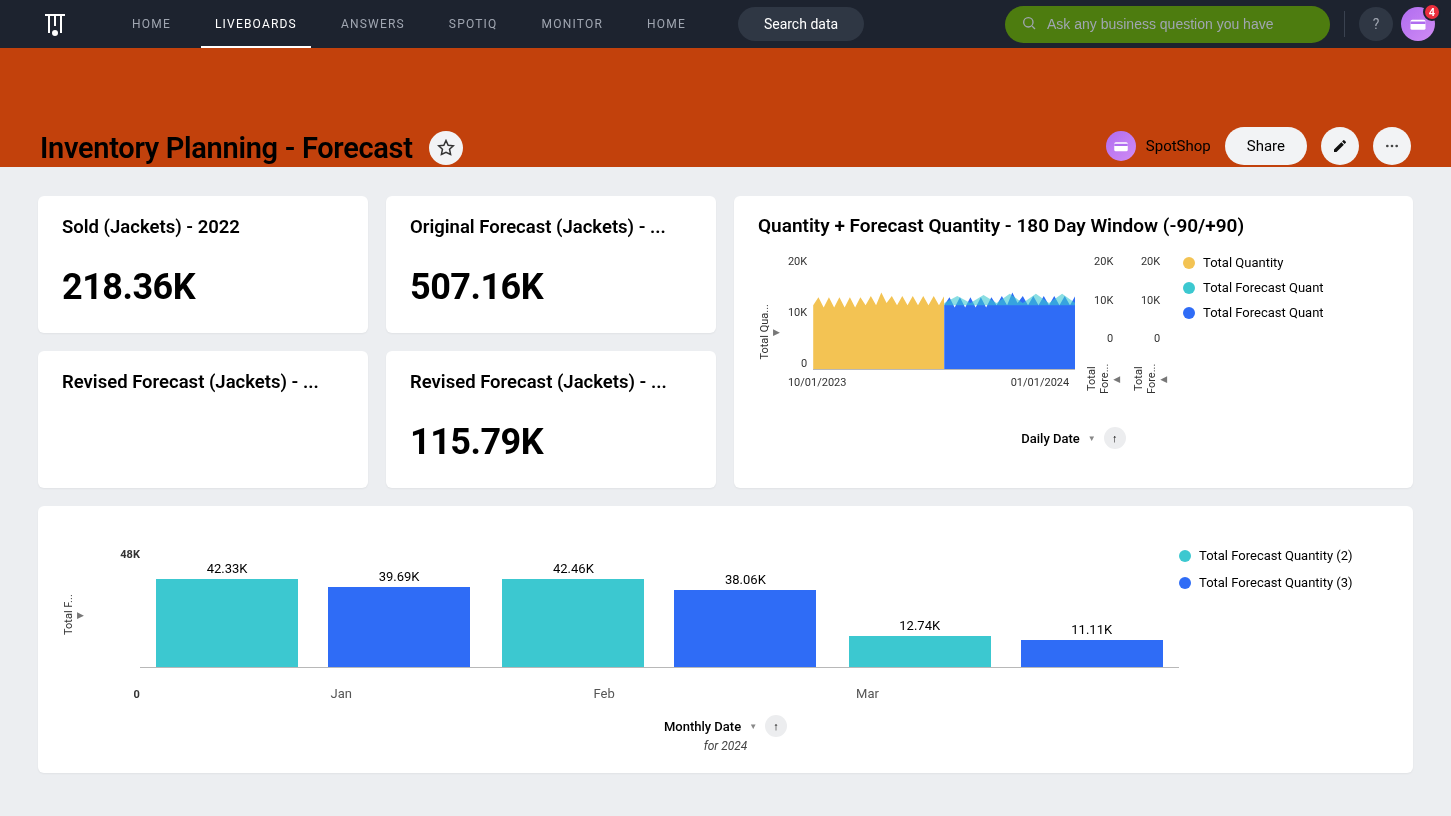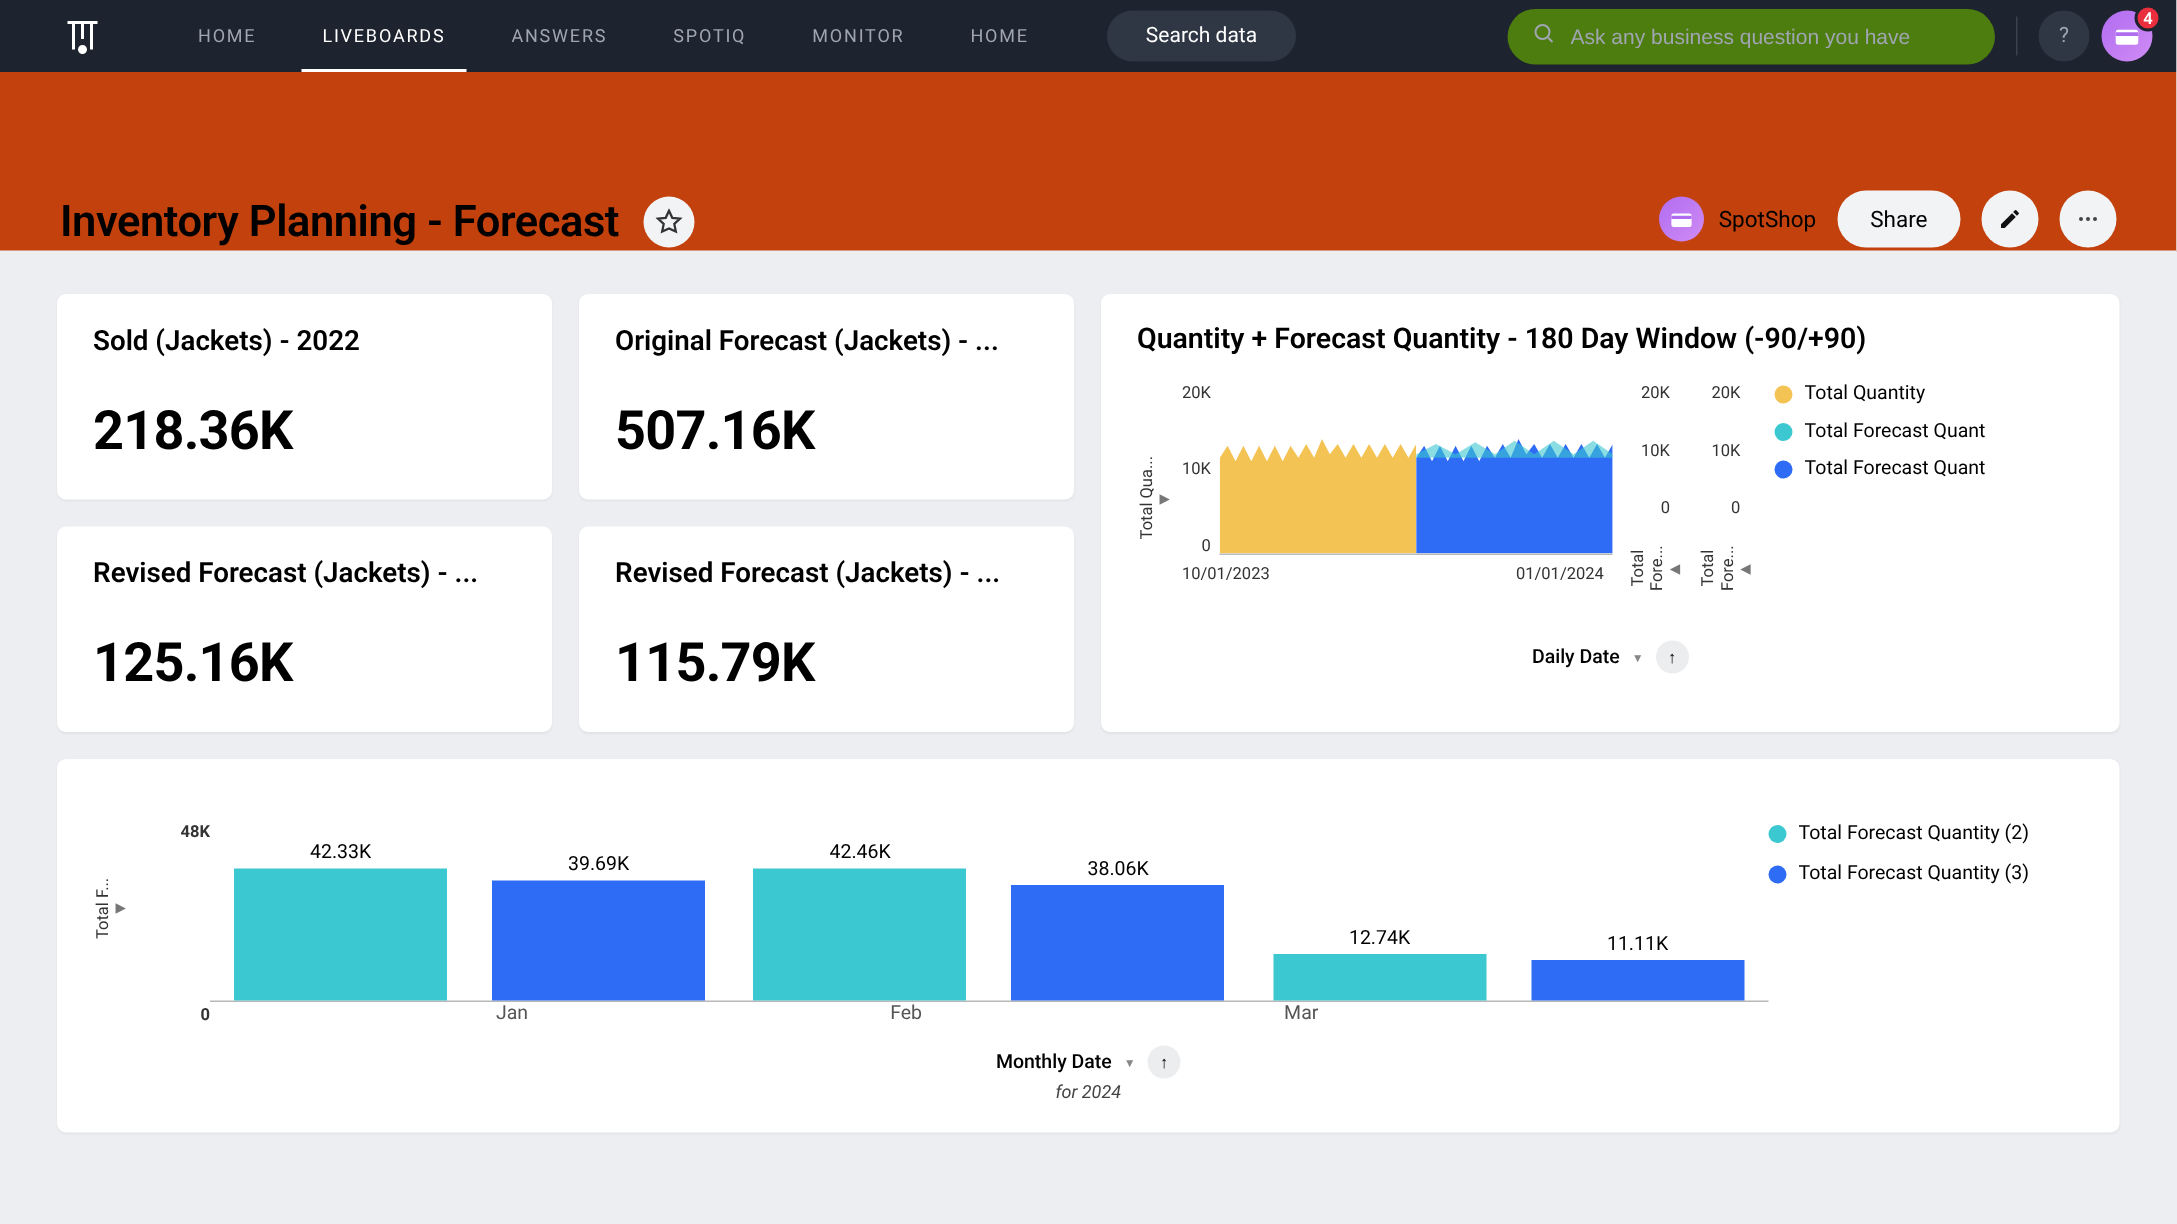--- a/index.html
+++ b/index.html
@@ -252,7 +252,6 @@
       </div>
       <div class="card kpi">
         <div class="kpi-title">Revised Forecast (Jackets) - ...</div>
-        <div class="kpi-value">125.16K</div>
       </div>
     </div>
     <div class="kpi-col">

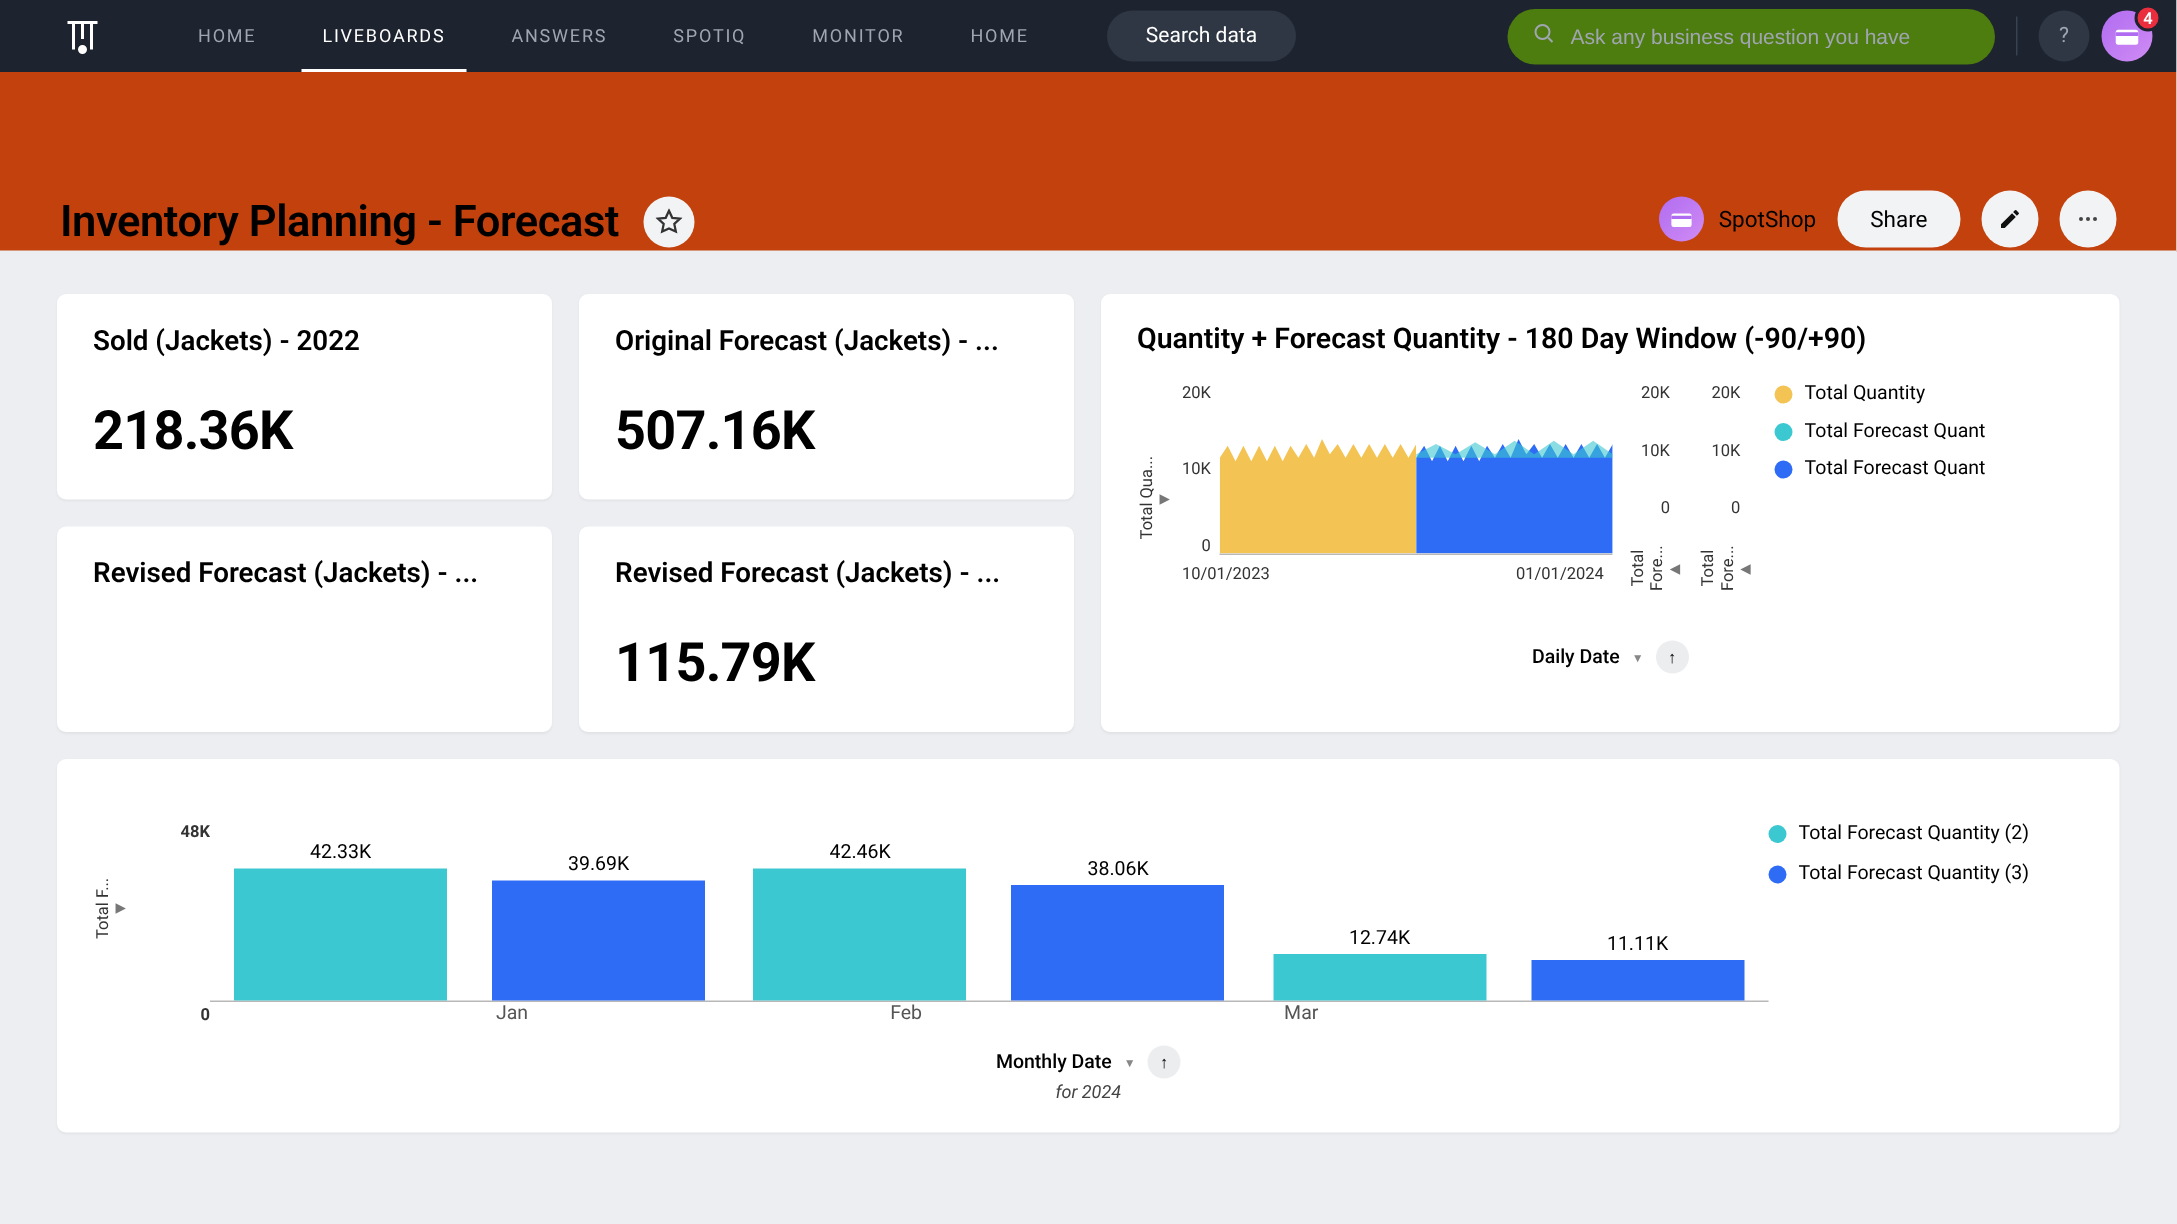--- a/index.html
+++ b/index.html
@@ -157,7 +157,7 @@
   .bar.teal { background: #3cc8d0; }
   .bar.blue { background: #2f6cf6; }
   .bar-label { position: absolute; left: 50%; transform: translateX(-50%); top: -18px; font-size: 13px; }
-  .bar-xlabels { display: flex; justify-content: space-around; font-size: 13px; color: #555; margin-top: 0; width: 76%; margin-left: 70px; }
+  .bar-xlabels { display: flex; justify-content: space-around; font-size: 13px; color: #555; margin-top: 18px; width: 76%; margin-left: 70px; }
   .bar-legend { width: 210px; display: flex; flex-direction: column; gap: 12px; font-size: 13px; padding-top: 20px; }
   .bar-axis-footer { display:flex; flex-direction:column; align-items:center; gap:2px; margin-top:14px; }
   .bar-axis-footer .sub { font-style: italic; font-size: 12px; color: #444; }

